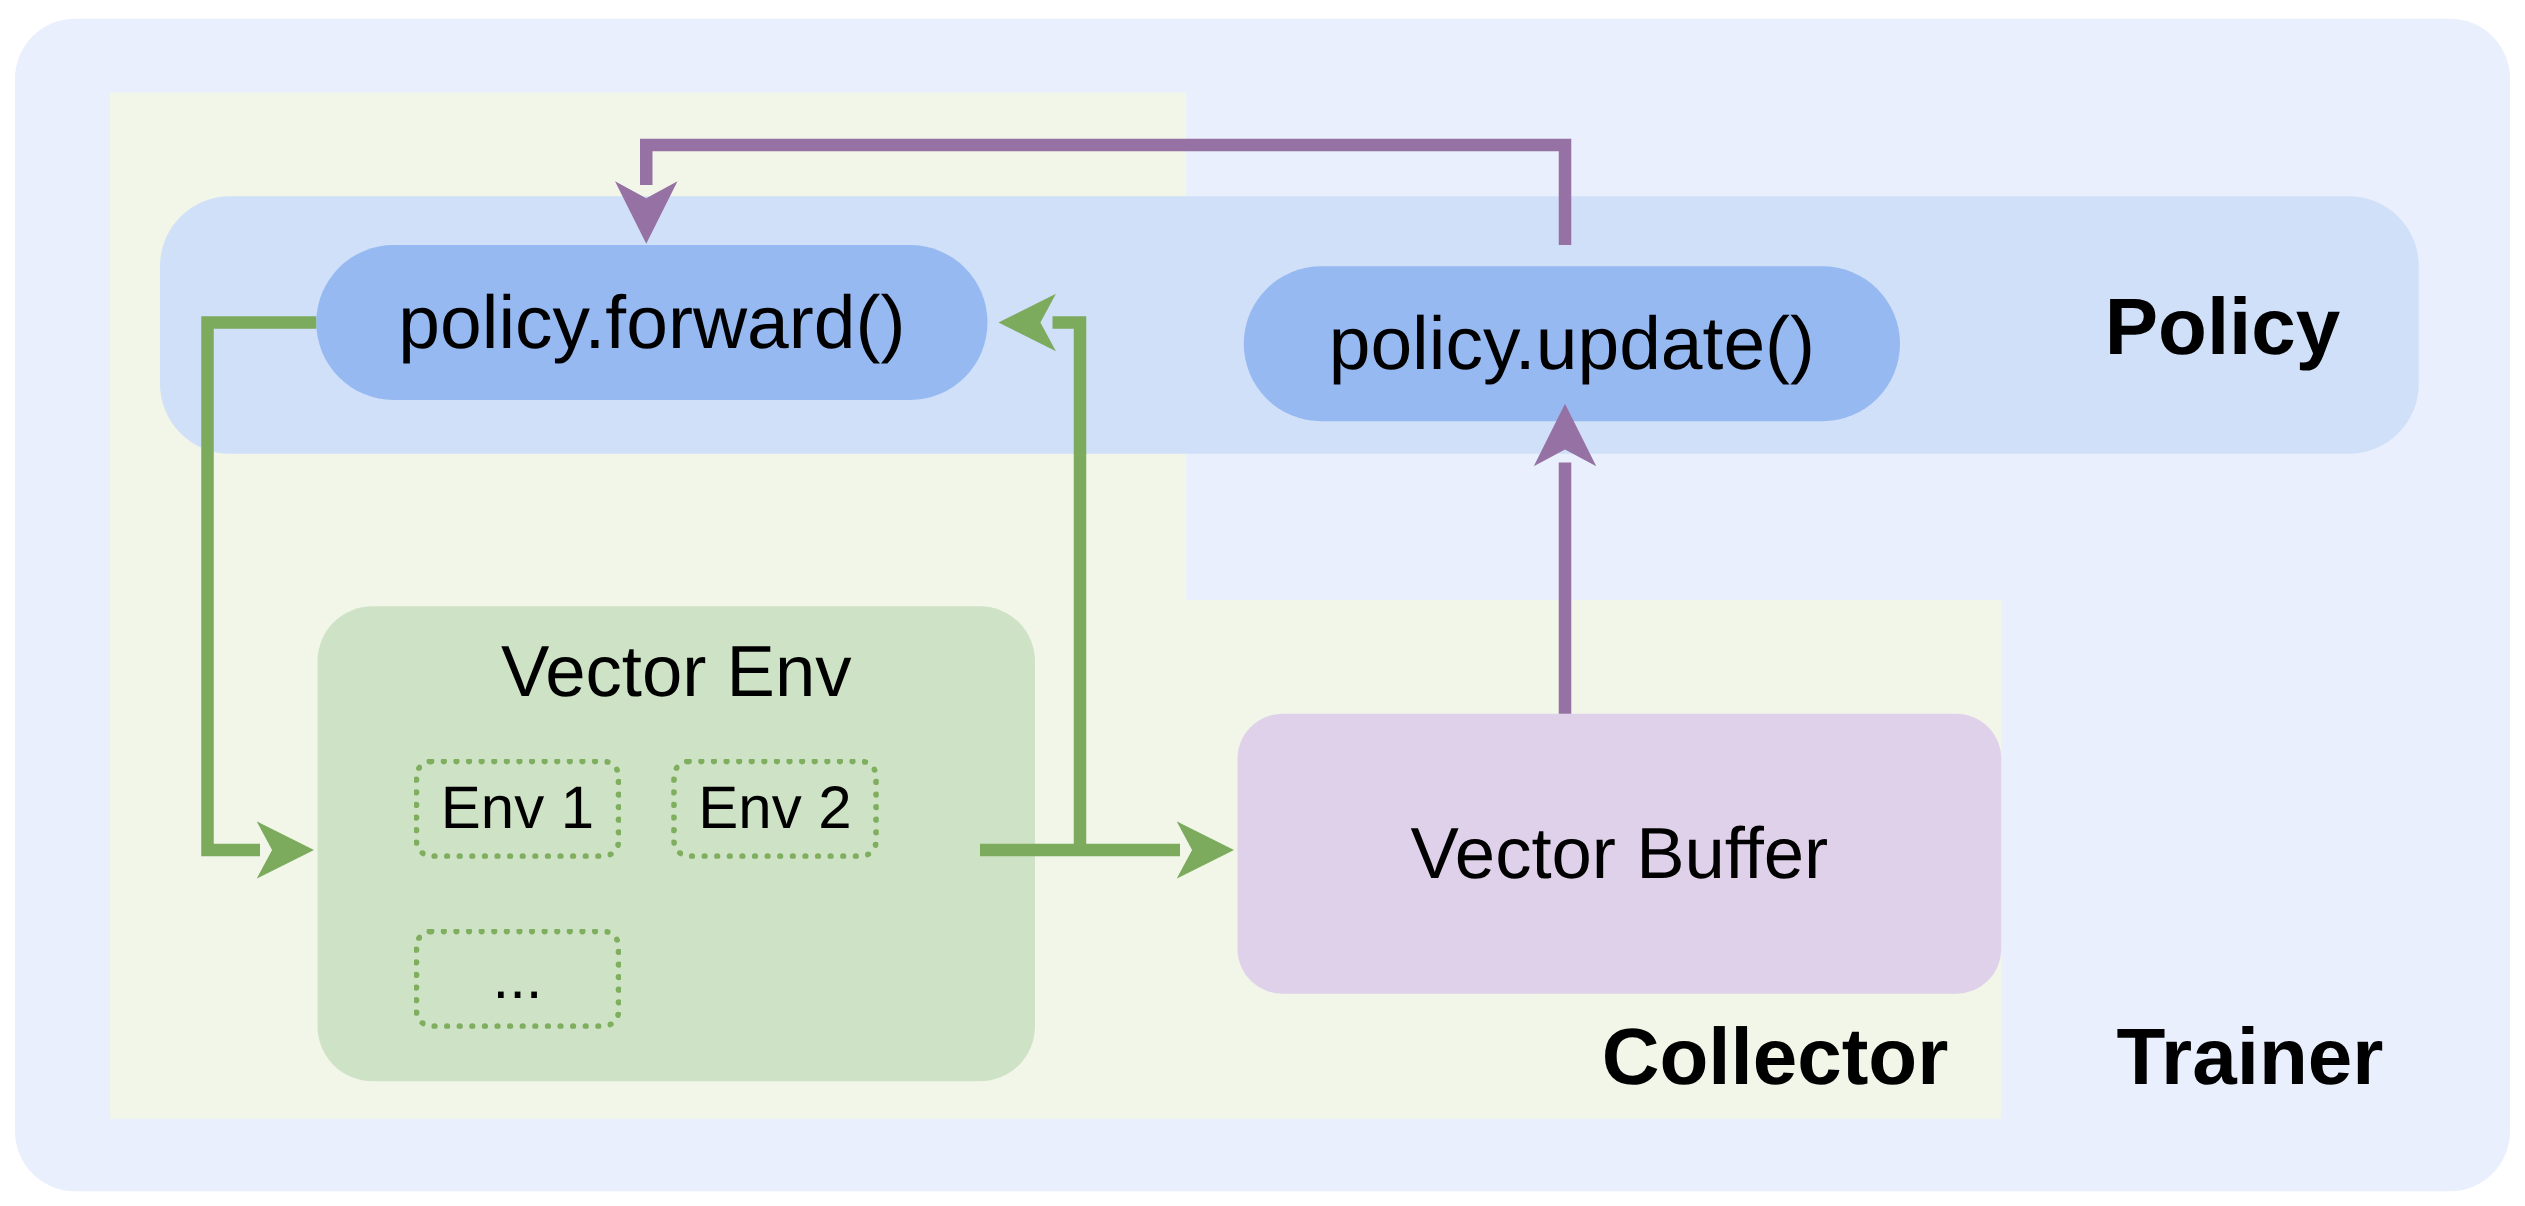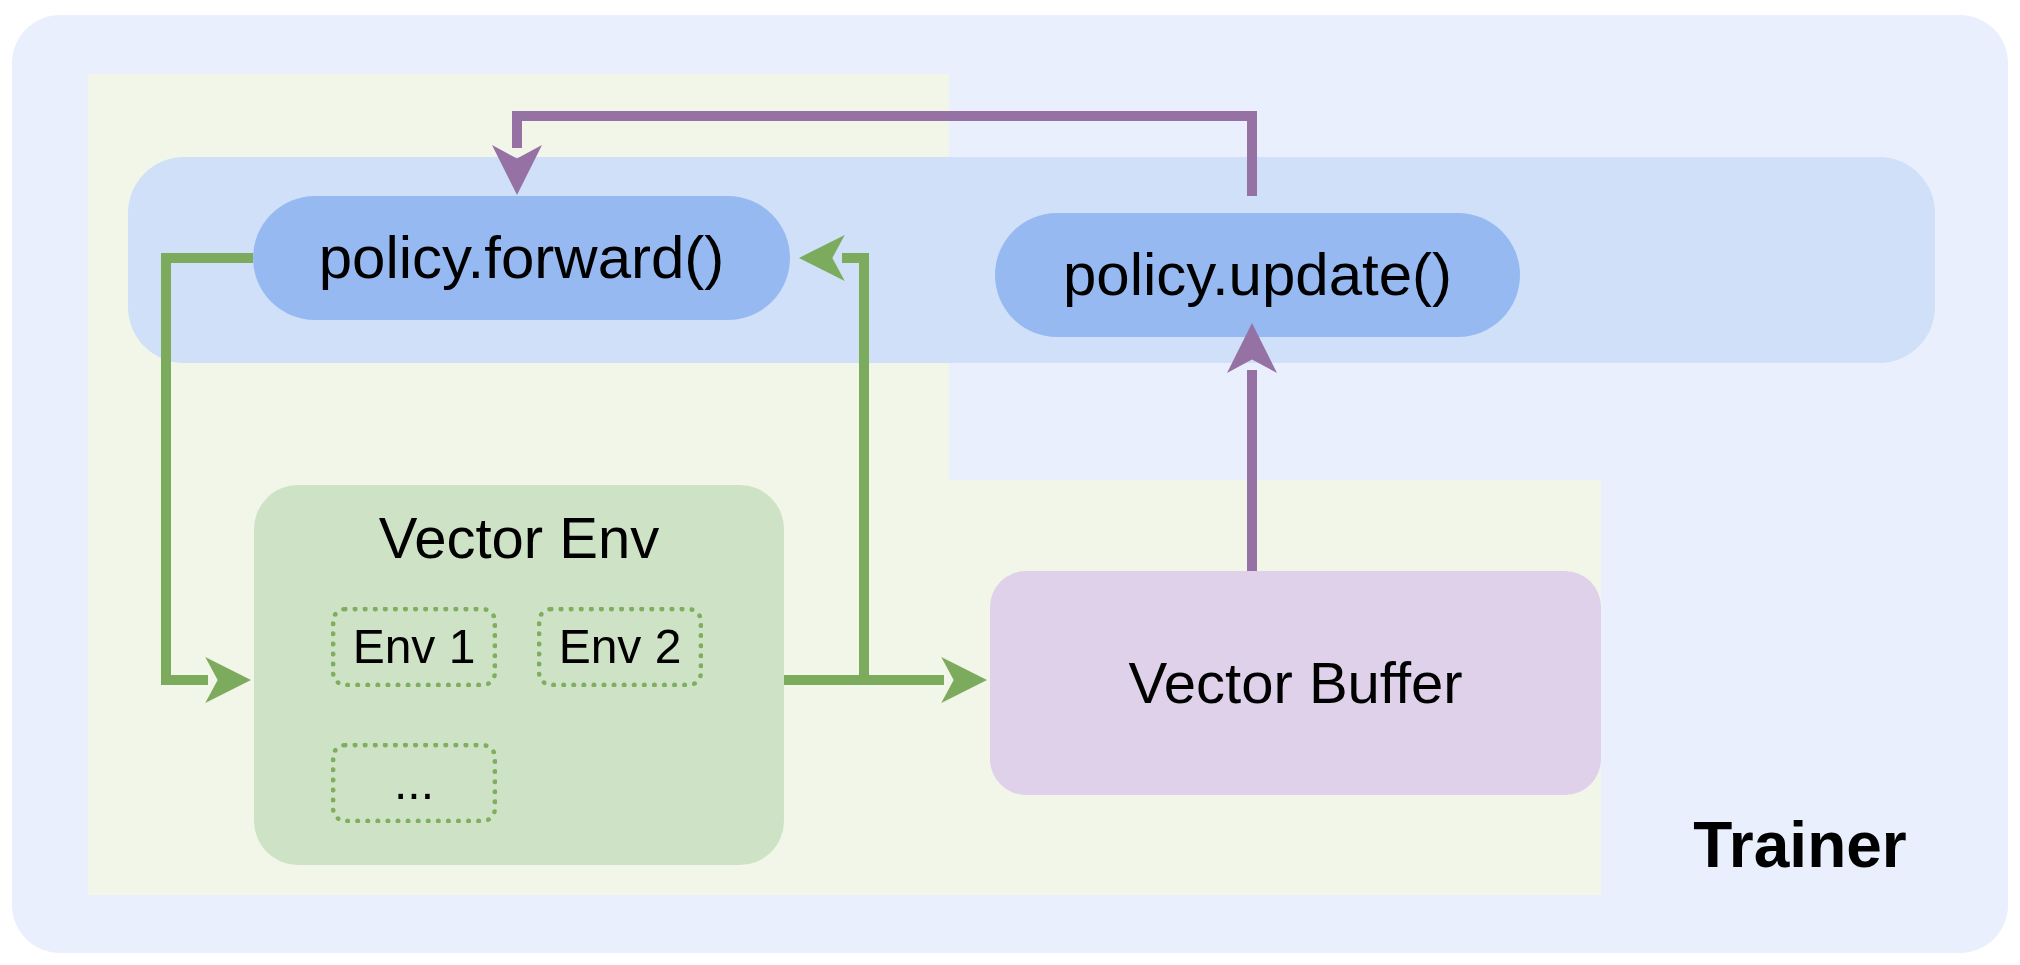--- a/index.html
+++ b/index.html
@@ -117,6 +117,7 @@
     <span>Vector Buffer</span>
   </div>
 
+  <div class="abs region-label policy-label">Policy</div>
   <div class="abs region-label trainer-label">Trainer</div>
 
   <svg class="abs arrows" viewBox="0 0 2020 965" xmlns="http://www.w3.org/2000/svg">

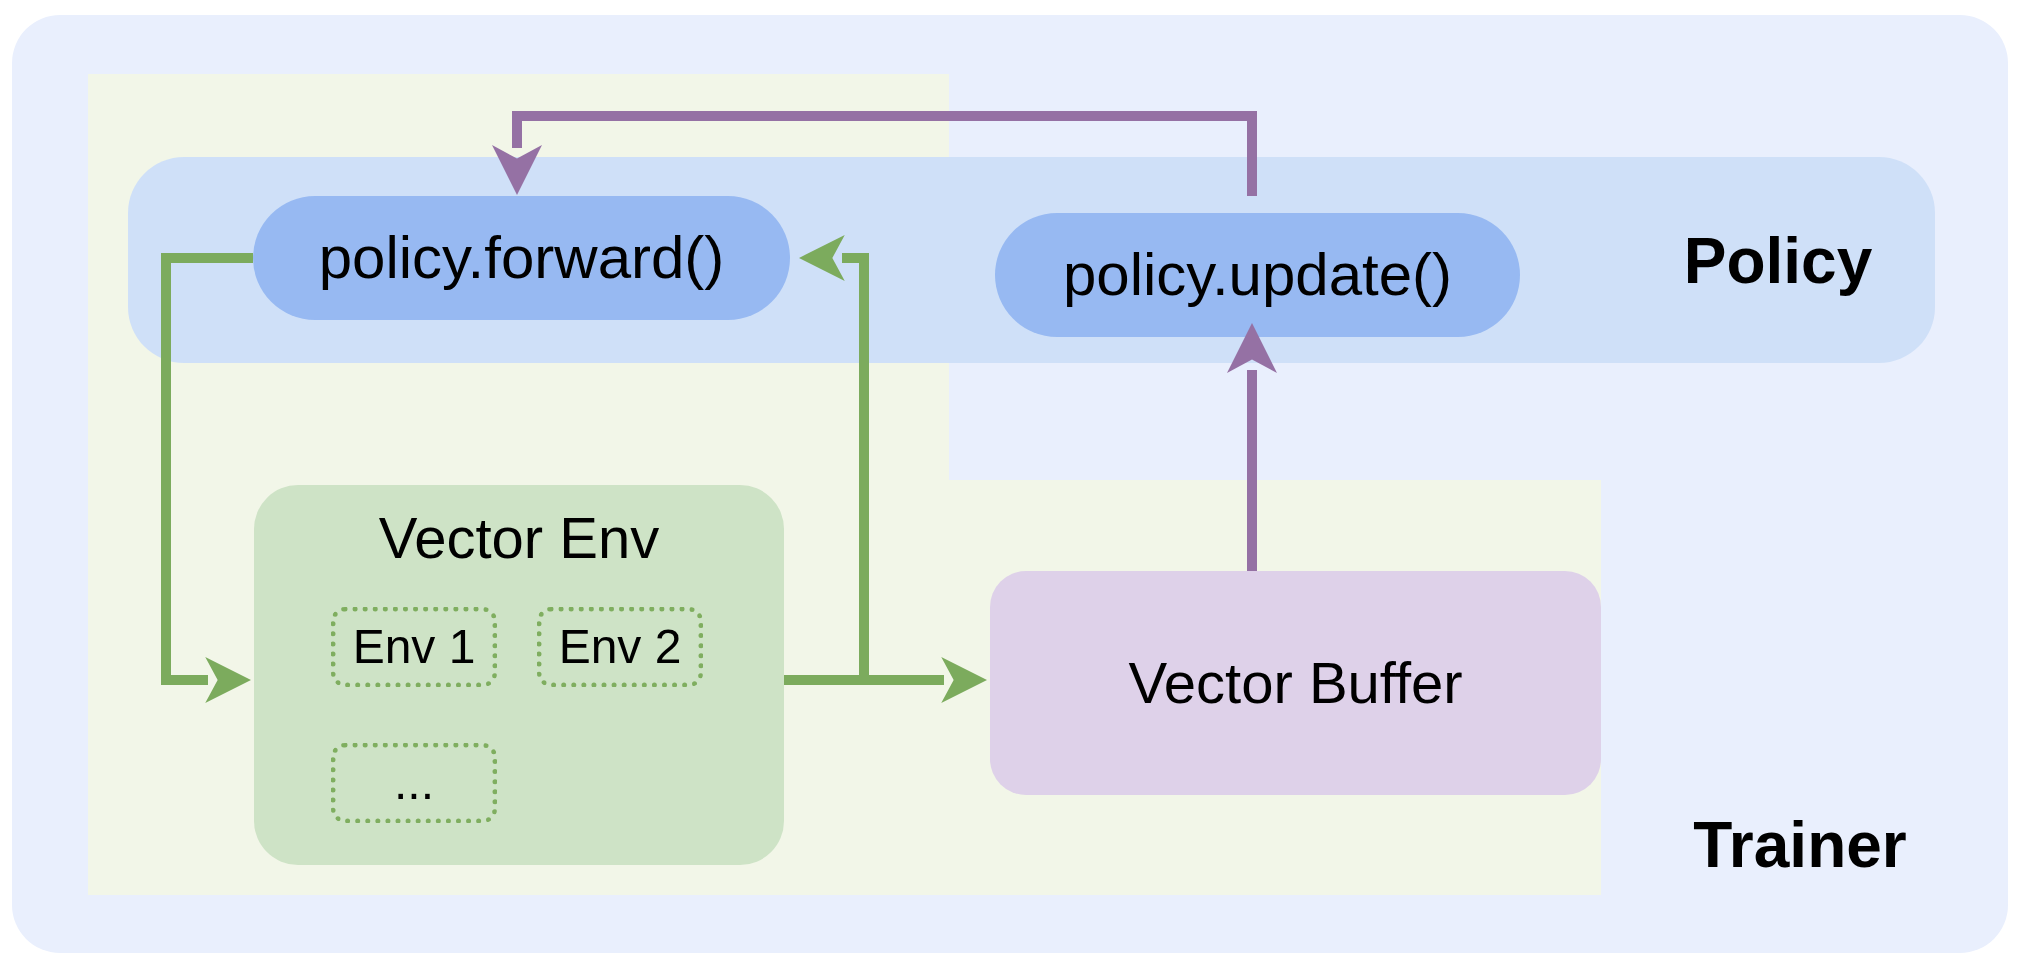--- a/index.html
+++ b/index.html
@@ -52,7 +52,7 @@
   .trainer-label{left:1800px;top:845px;}
   .env-box{
     left:254px;top:485px;width:530px;height:380px;
-    background:var(--env-box);border-radius:44px;
+    background:var(--env-box);border-radius:44px;padding-left:44px;
   }
   .env-title{
     left:0;top:24px;width:100%;text-align:center;

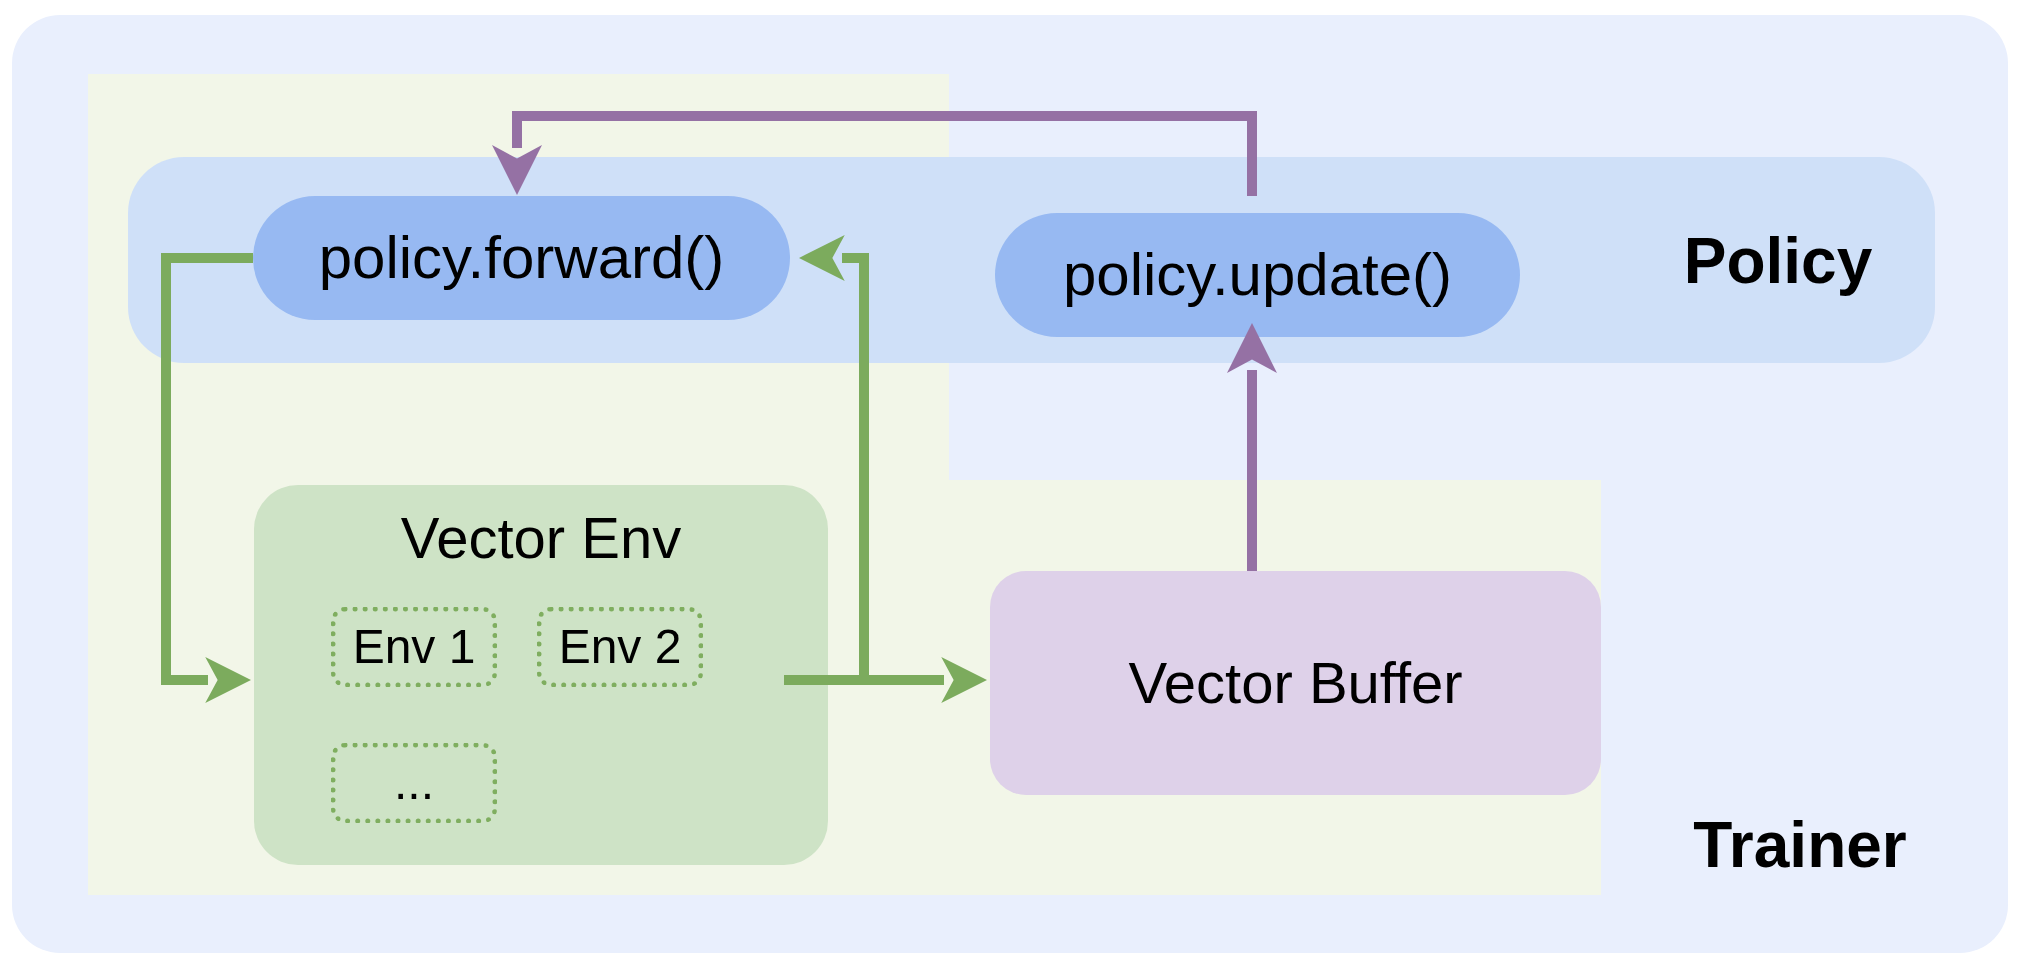--- a/index.html
+++ b/index.html
@@ -118,6 +118,7 @@
   </div>
 
   <div class="abs region-label policy-label">Policy</div>
+  <div class="abs region-label collector-label">Collector</div>
   <div class="abs region-label trainer-label">Trainer</div>
 
   <svg class="abs arrows" viewBox="0 0 2020 965" xmlns="http://www.w3.org/2000/svg">

